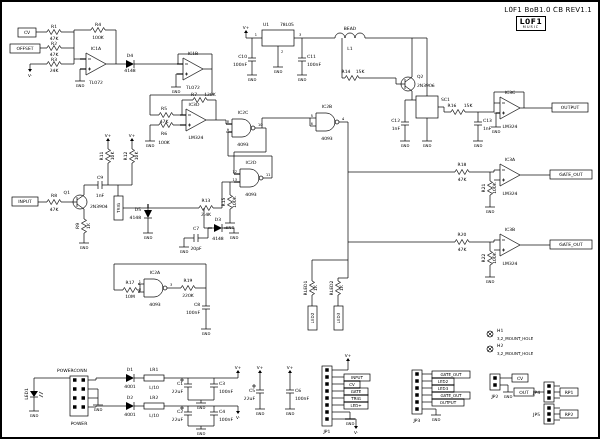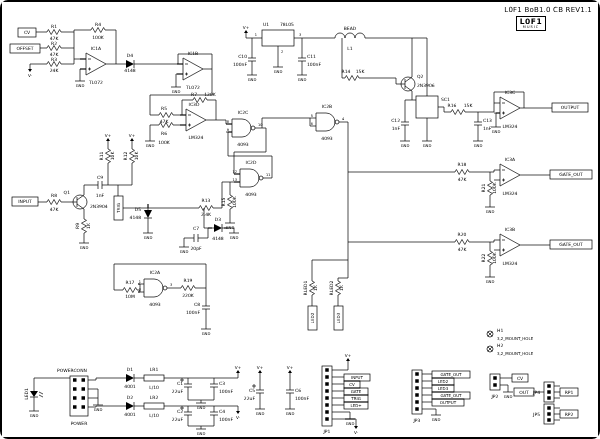--- a/index.html
+++ b/index.html
@@ -4,7 +4,7 @@
 <style>
   html,body{margin:0;padding:0;background:#fff}
   .page{position:relative;width:600px;height:439px;background:#ffffff;overflow:hidden;
-        font-family:"DejaVu Sans",sans-serif;border-radius:8px;}
+        font-family:"DejaVu Sans",sans-serif;}
   svg{position:absolute;left:0;top:0}
   #gen path,#gen rect,#gen circle{stroke:#000;stroke-width:.7;fill:none}
   #gen polygon{fill:#000;stroke:none}

